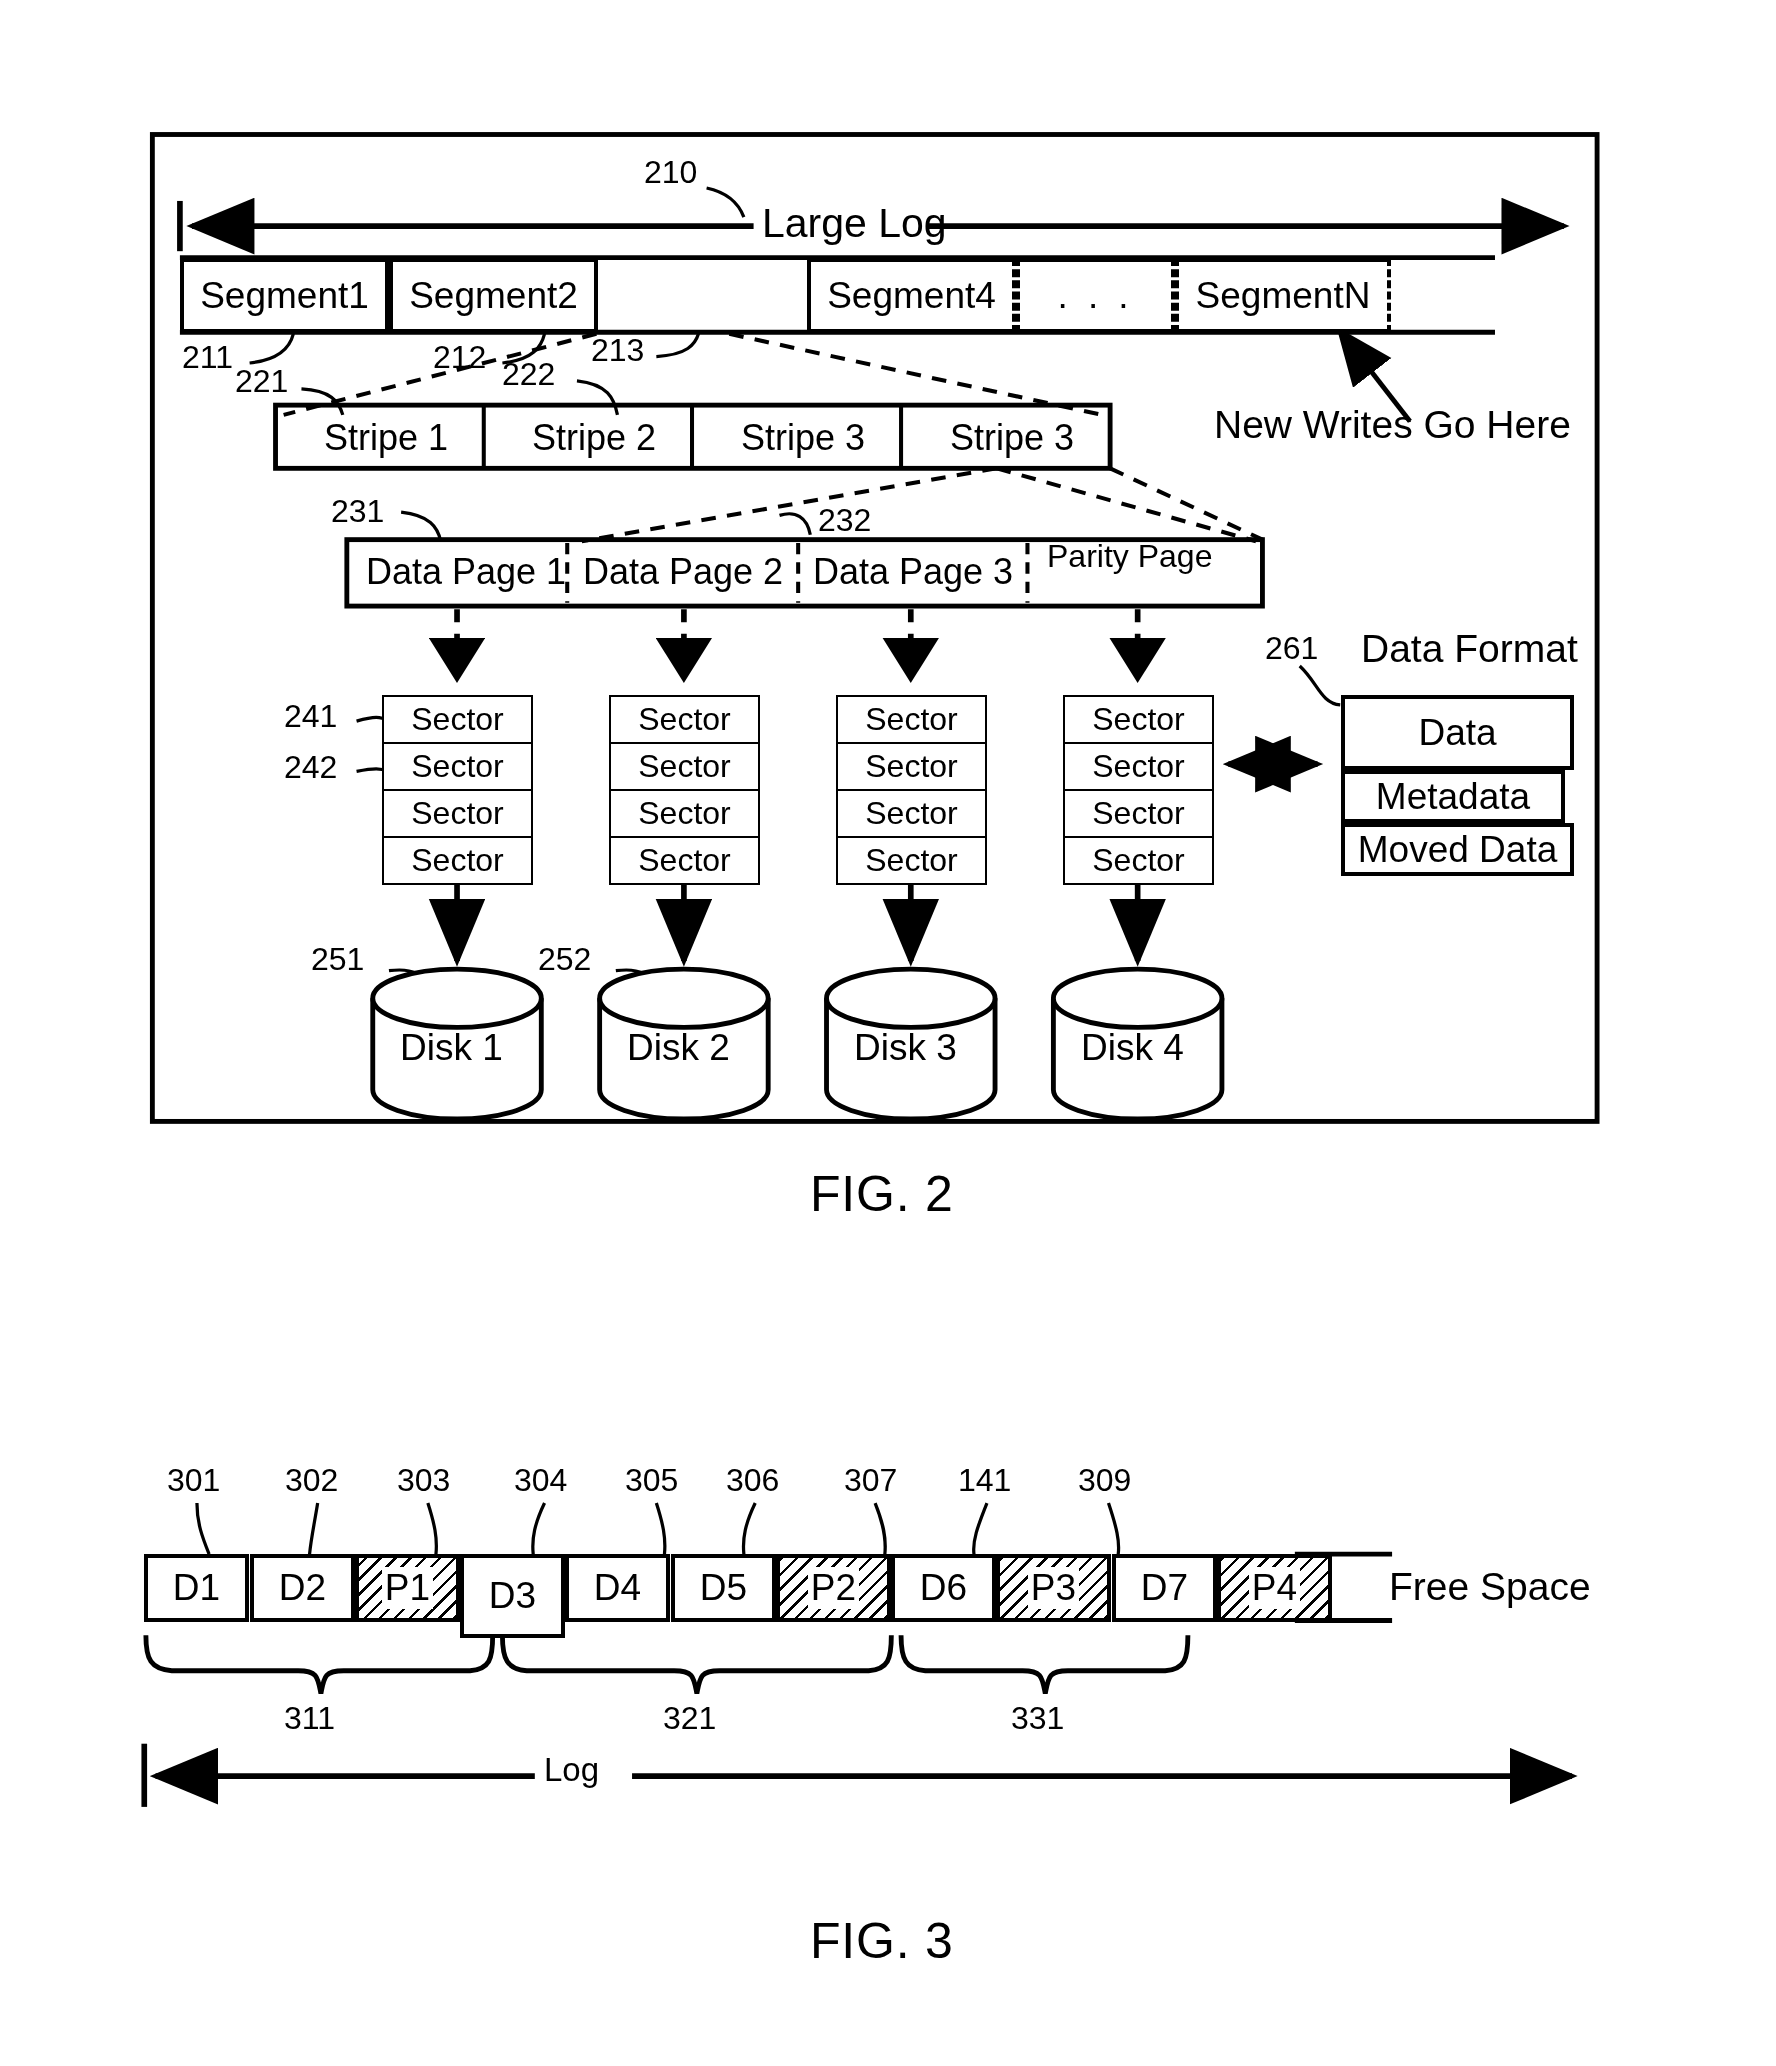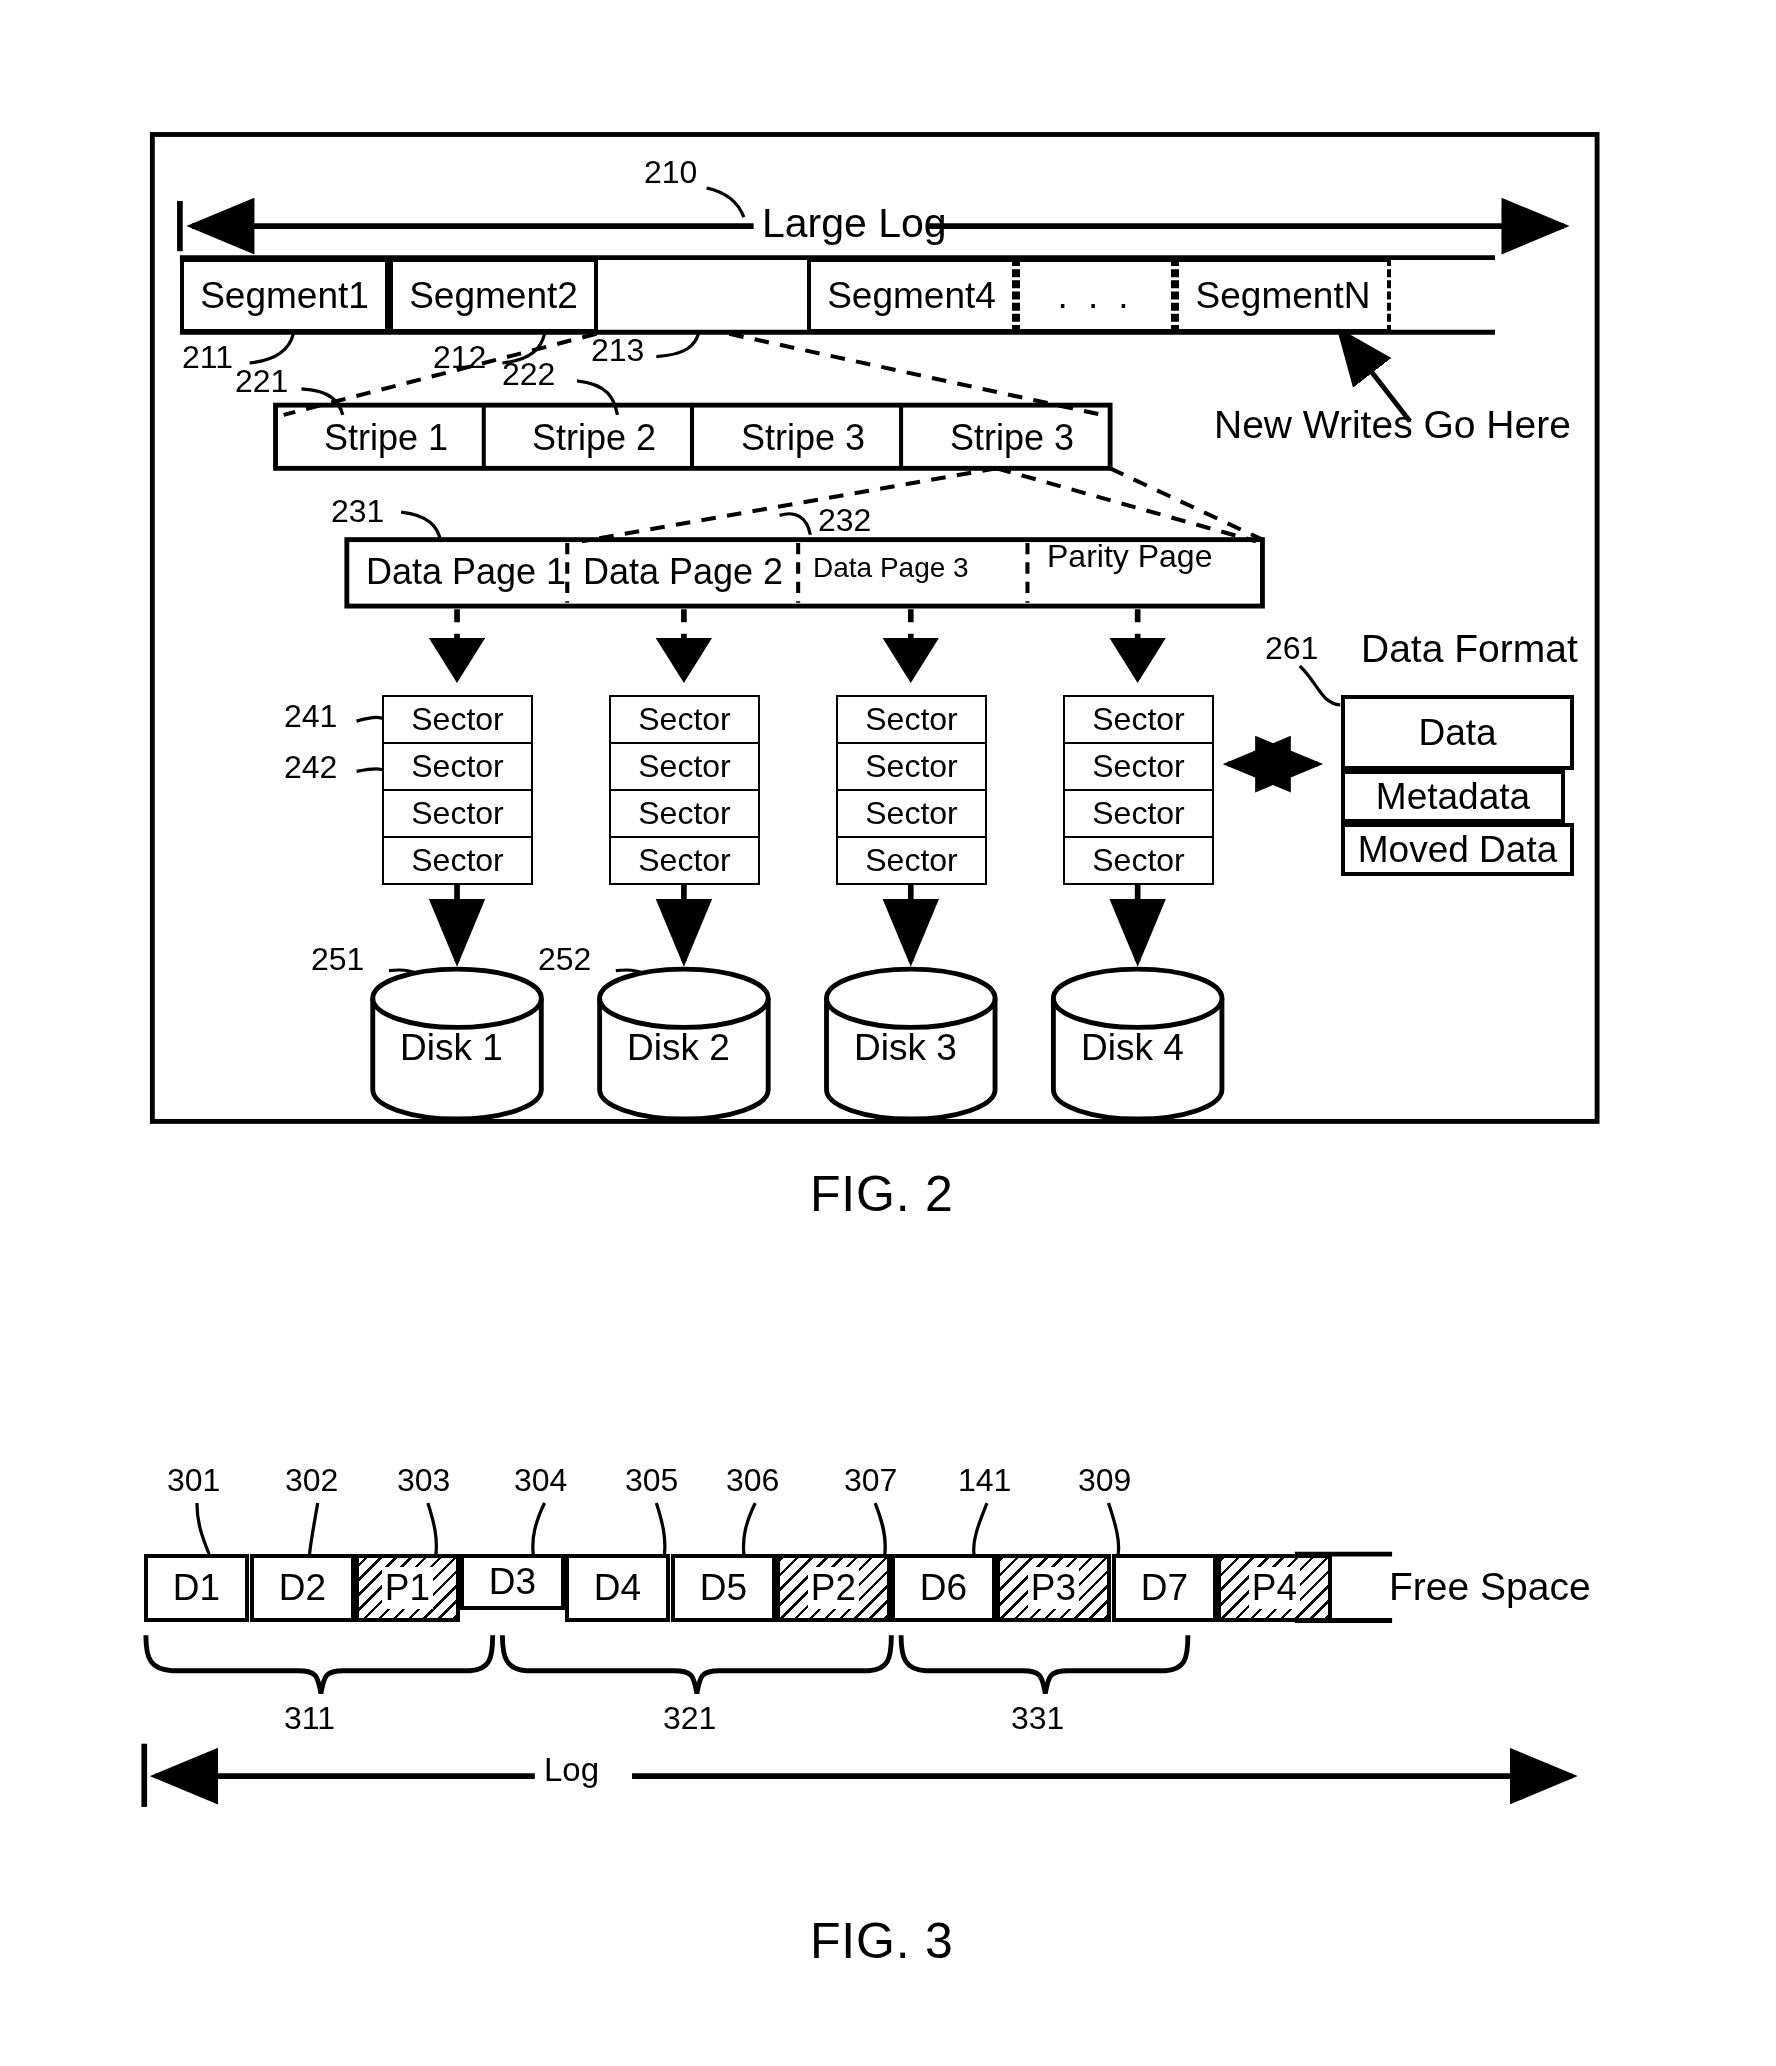--- a/index.html
+++ b/index.html
@@ -235,7 +235,7 @@
 
   <div class="txt" style="left:366px; top:554px; font-size:36px;">Data Page 1</div>
   <div class="txt" style="left:583px; top:554px; font-size:36px;">Data Page 2</div>
-  <div class="txt" style="left:813px; top:554px; font-size:28px;">Data Page 3</div>
+  <div class="txt" style="left:813px; top:554px; font-size:36px;">Data Page 3</div>
   <div class="txt" style="left:1047px; top:540px; font-size:32px;">Parity Page</div>
 
   <div class="refnum" style="left:284px; top:698px;">241</div>

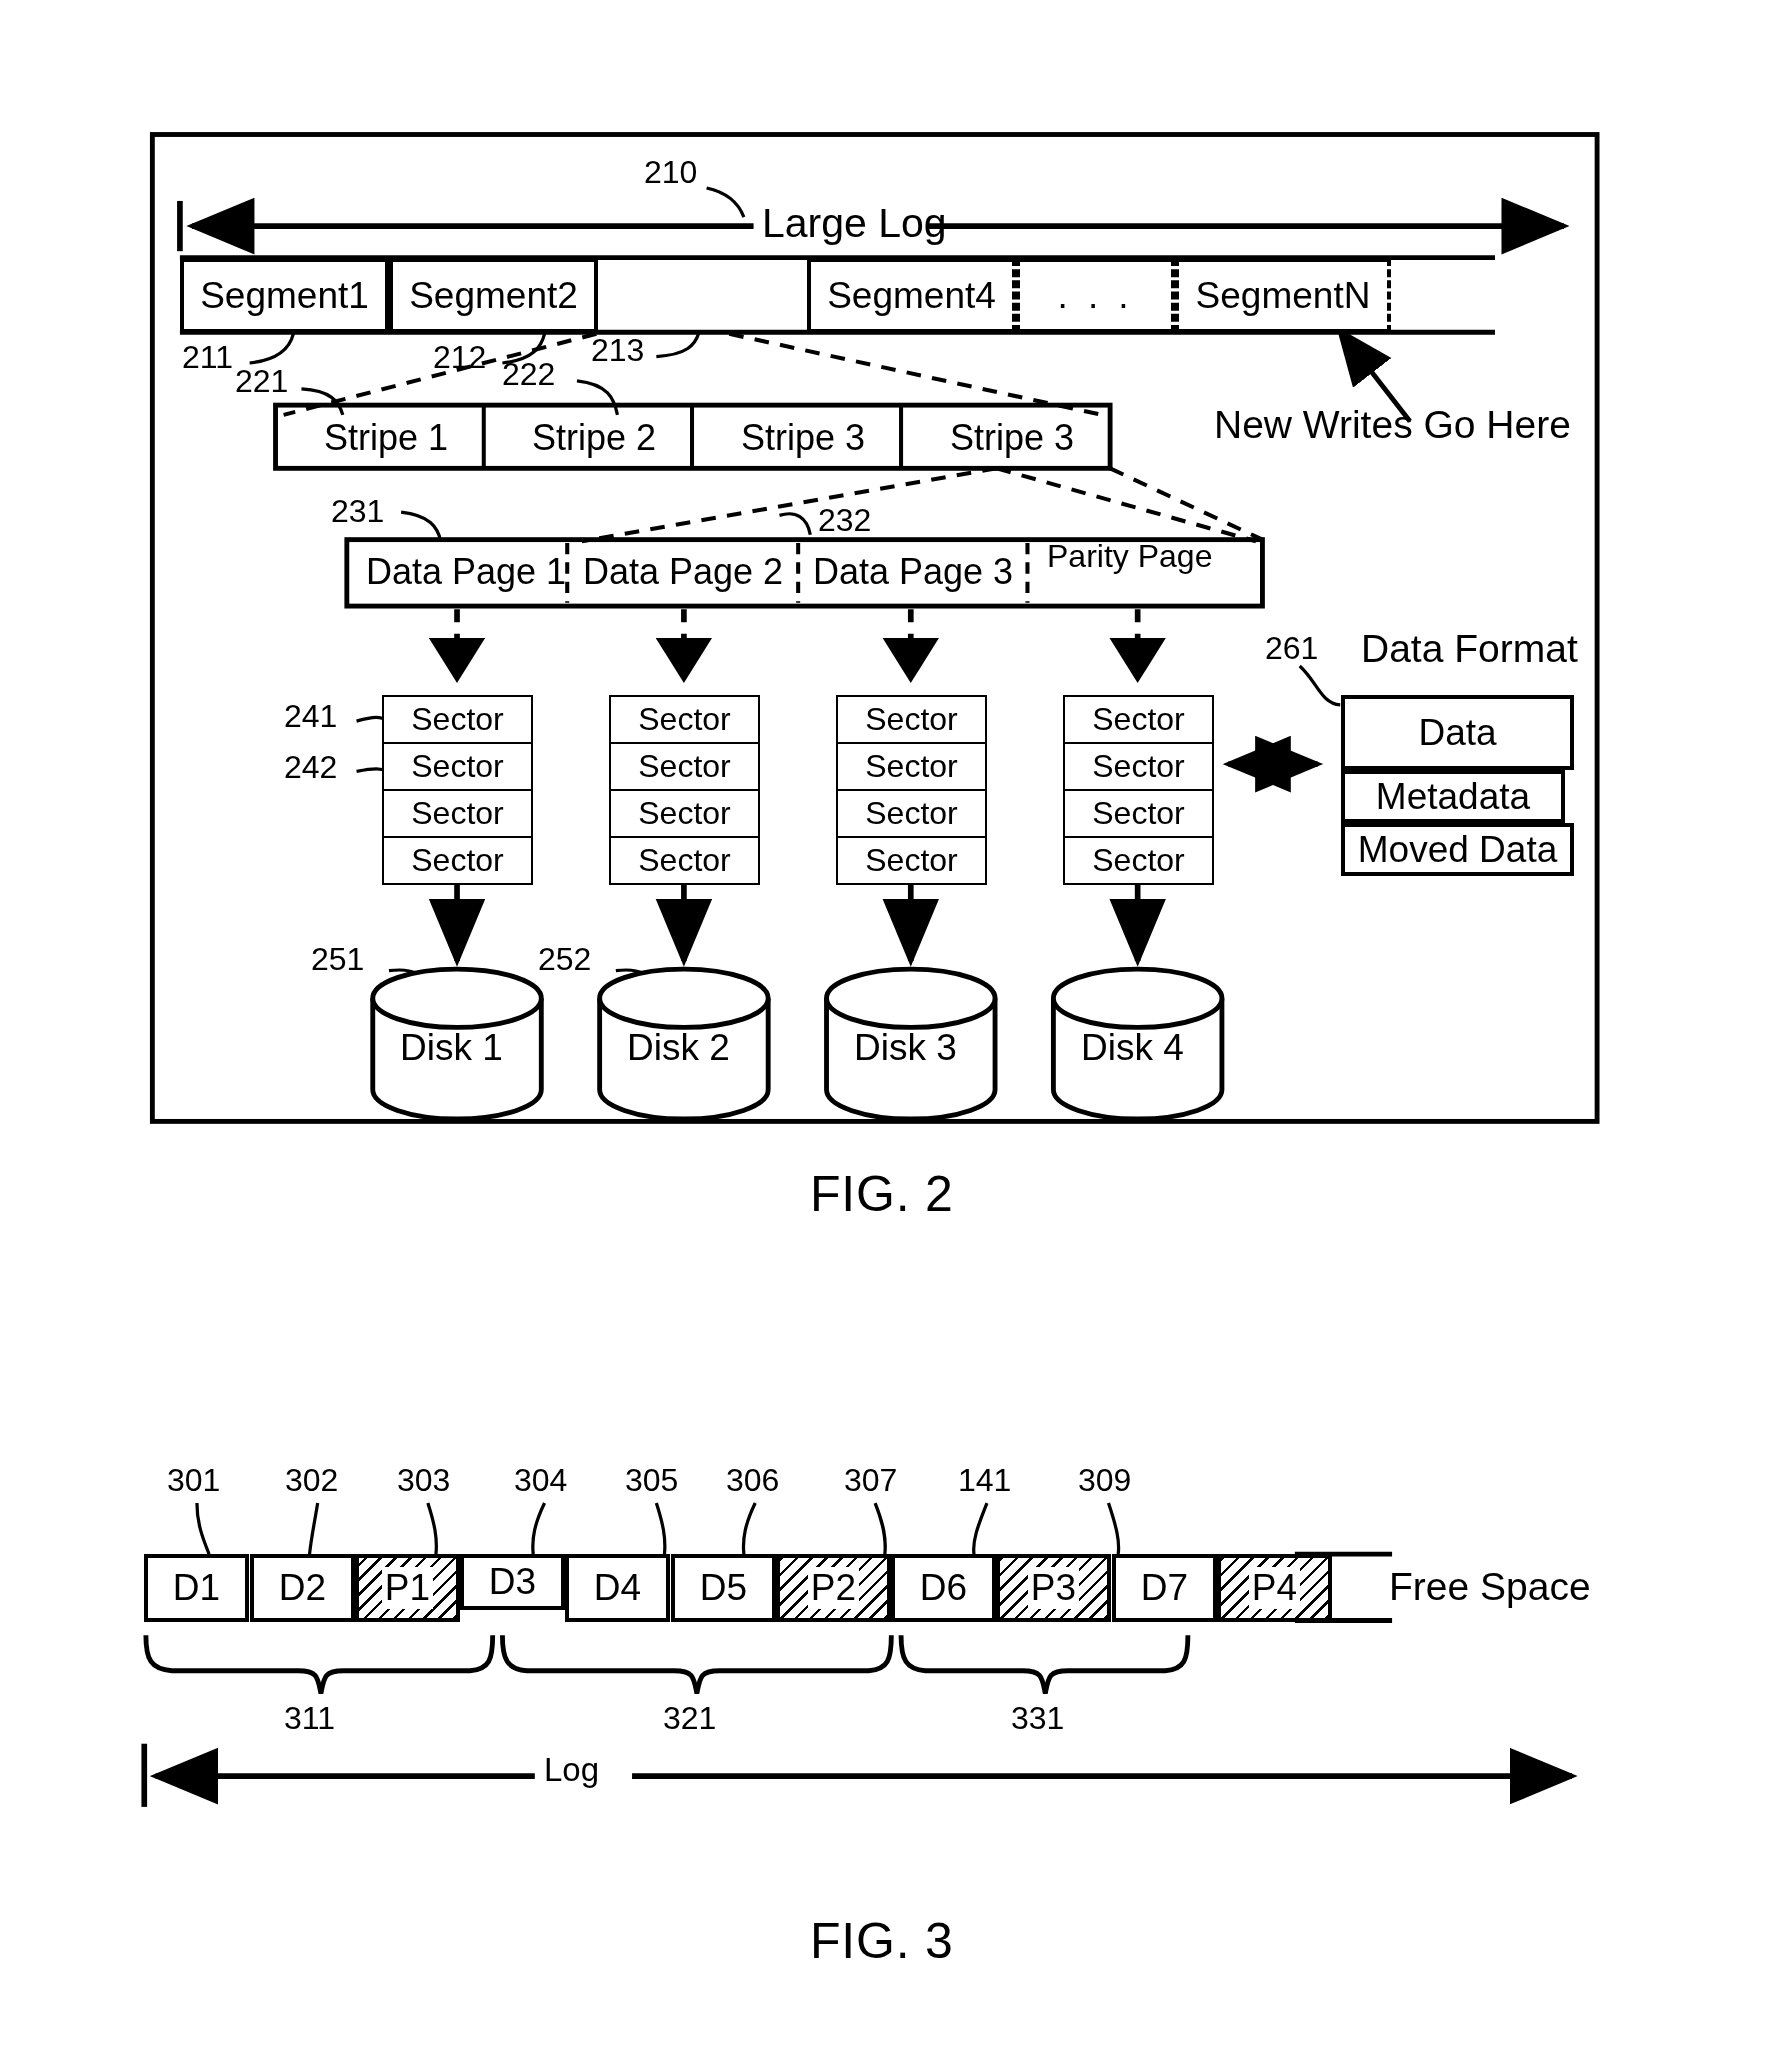--- a/index.html
+++ b/index.html
@@ -335,7 +335,7 @@
   <div class="cellbox hatch" style="left:355px; top:1554px; width:105px; height:68px; border-width:4px; font-size:37px;">
     <span>P1</span>
     </div>
-  <div class="cellbox" style="left:460px; top:1554px; width:105px; height:56px; border-width:4px; font-size:37px;">
+  <div class="cellbox" style="left:460px; top:1554px; width:105px; height:84px; border-width:4px; font-size:37px;">
     <span>D3</span>
     </div>
   <div class="cellbox" style="left:565px; top:1554px; width:105px; height:68px; border-width:4px; font-size:37px;">

